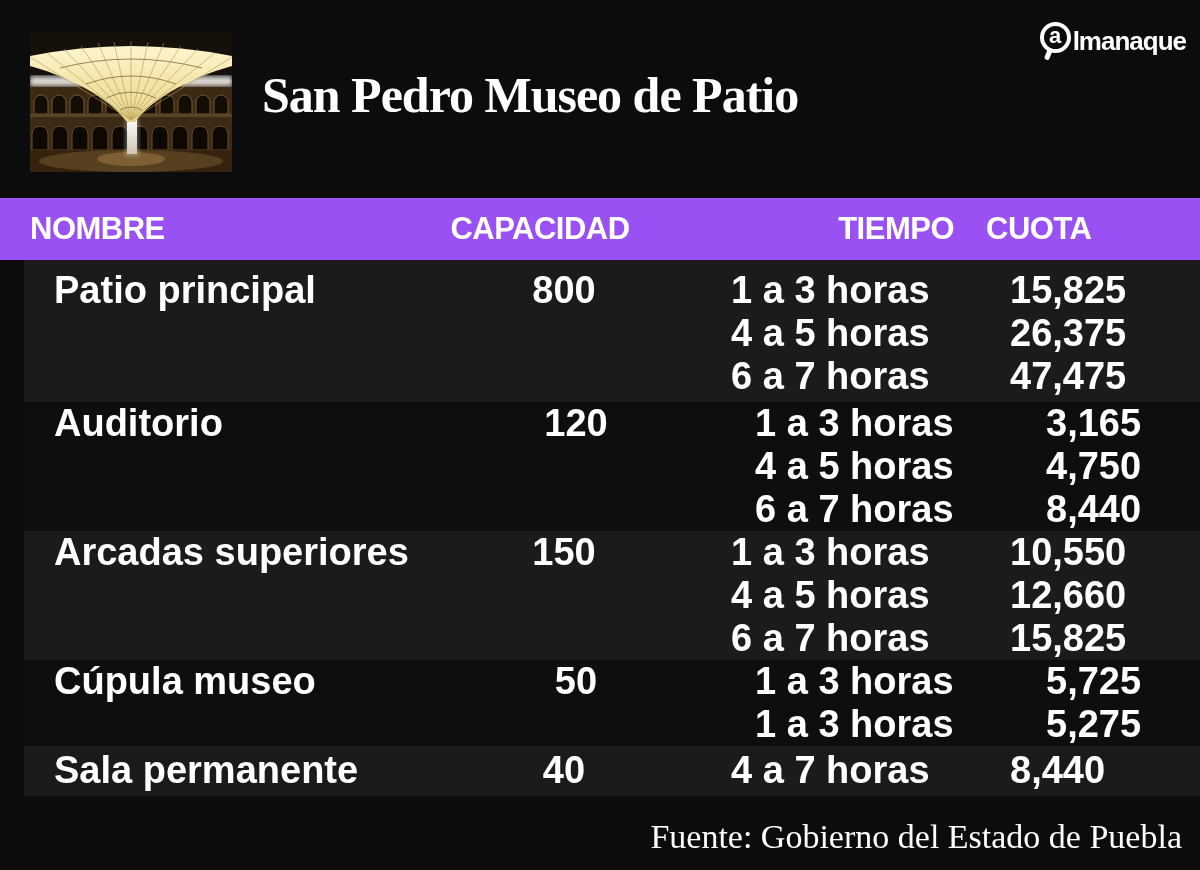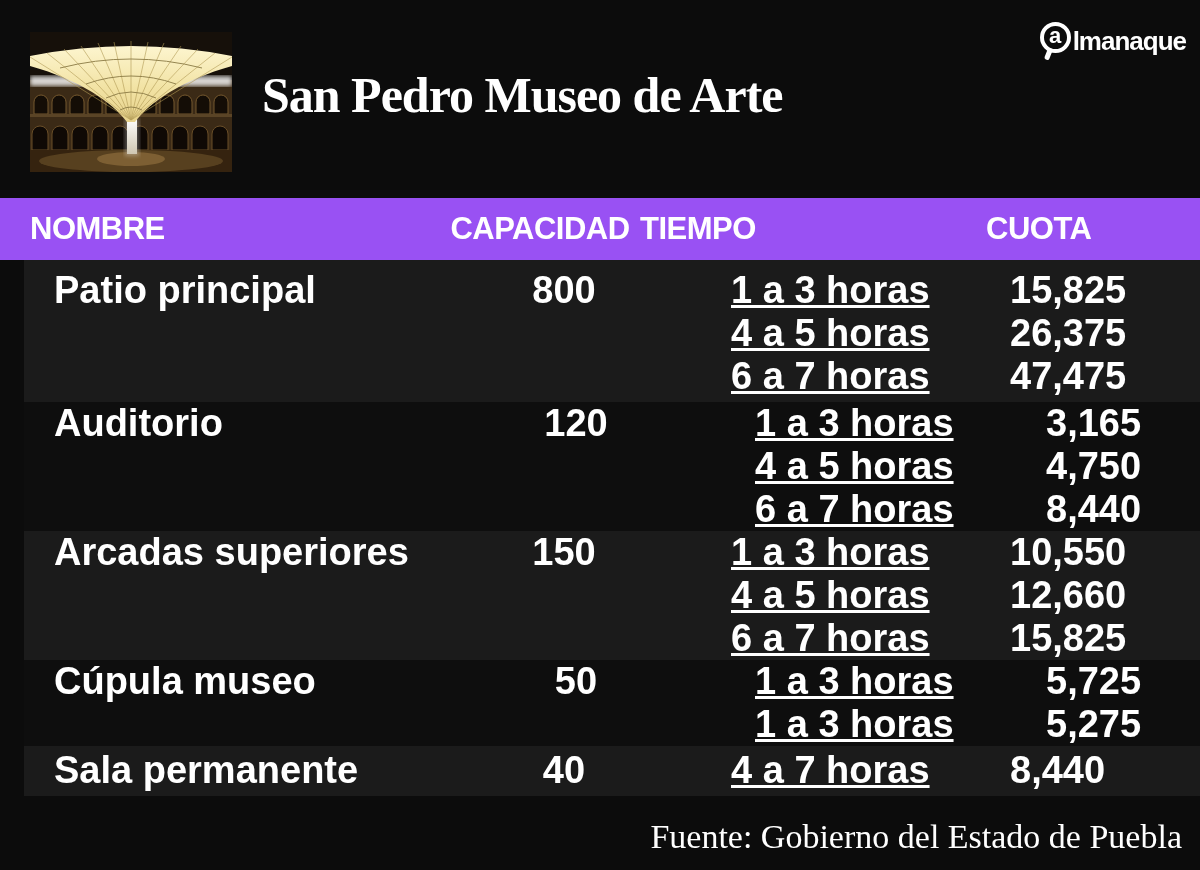--- a/index.html
+++ b/index.html
@@ -121,7 +121,7 @@
     </g>
   </svg>
 
-  <h1 class="title">San Pedro Museo de Arte</h1>
+  <h1 class="title">San Pedro Museo de Patio</h1>
 
   <div class="logo">
     <span class="lens">

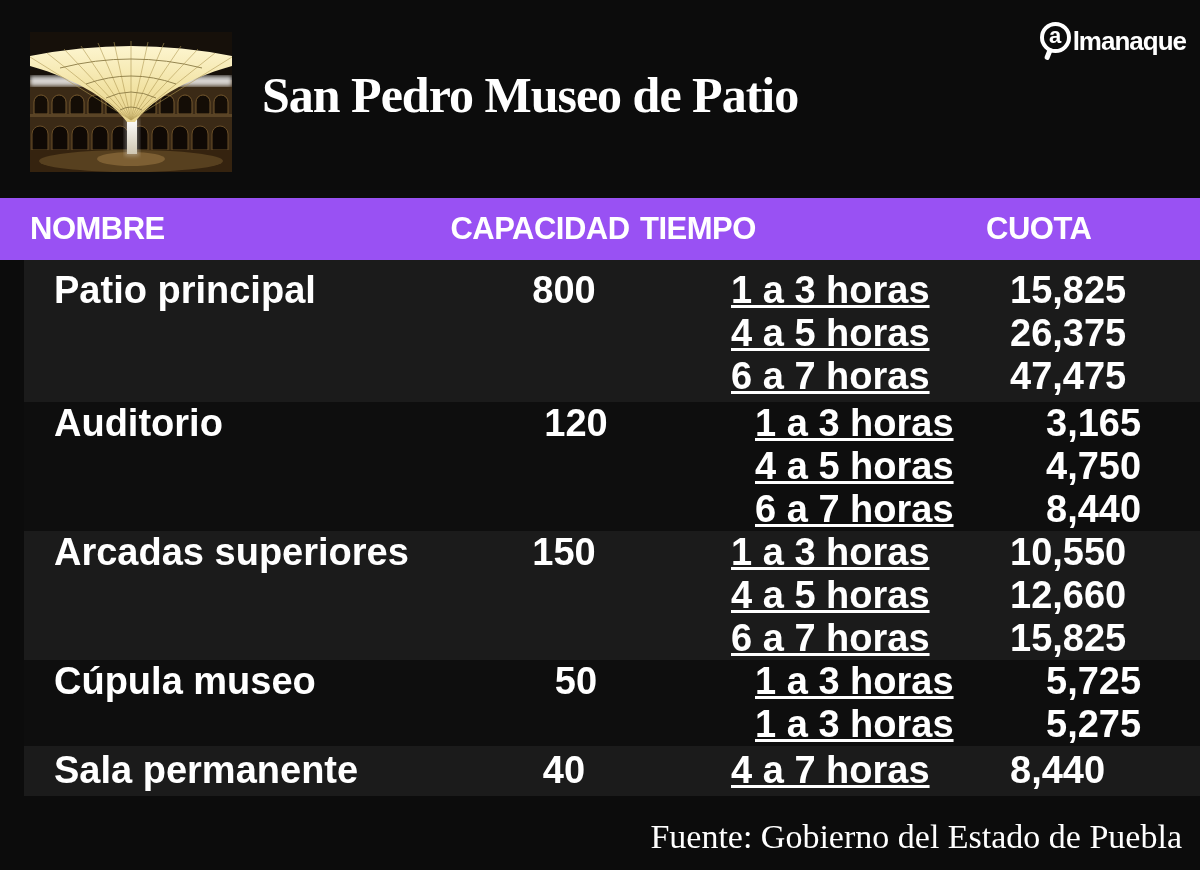--- a/index.html
+++ b/index.html
@@ -27,7 +27,7 @@
          font-size:31px;font-weight:700;letter-spacing:-0.5px;}
   .c-nombre{padding-left:30px;}
   .c-cap{text-align:center;}
-  .th.c-tiempo{text-align:left;padding-right:26px;}
+  .th.c-tiempo{text-align:right;padding-right:26px;}
   .c-cuota{padding-left:6px;}
   .row{display:grid;grid-template-columns:440px 200px 340px 220px;
        font-size:38px;font-weight:700;margin-left:24px;}

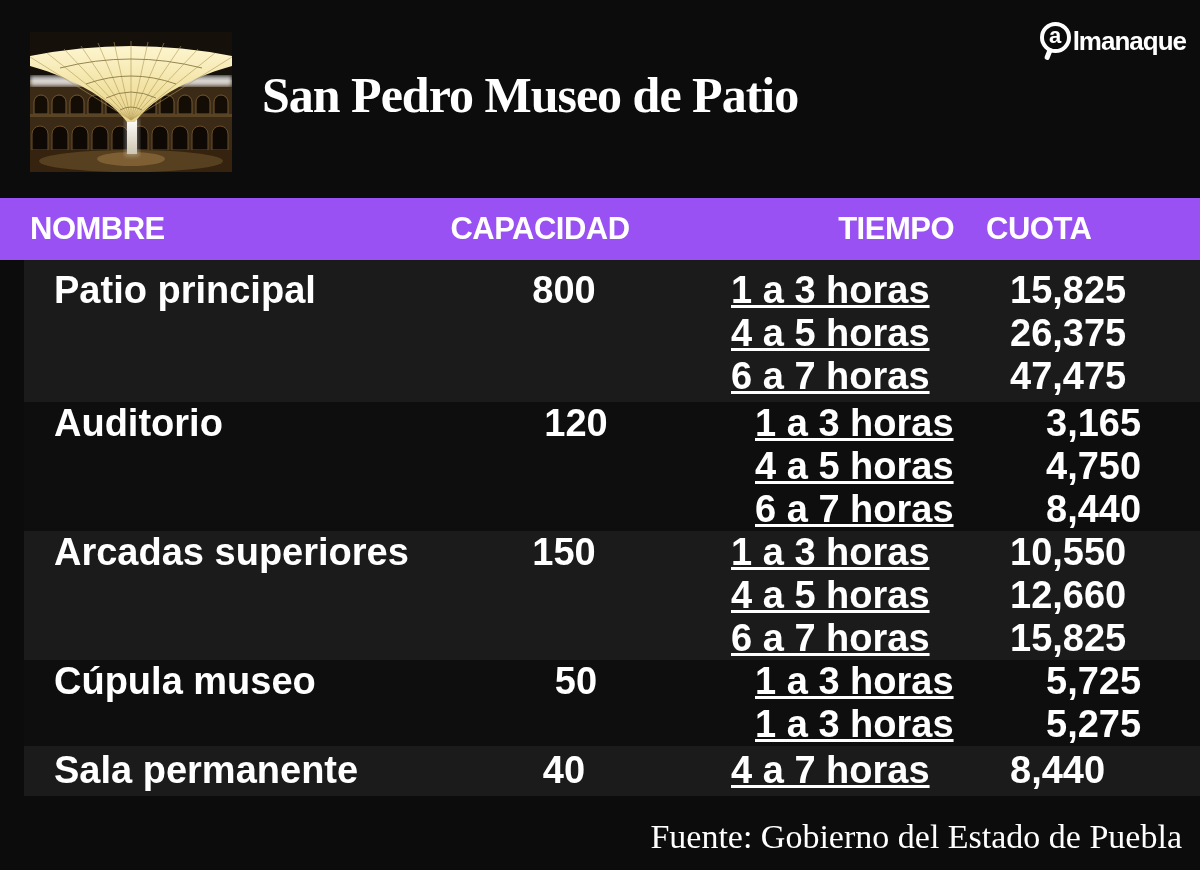--- a/index.html
+++ b/index.html
@@ -36,7 +36,7 @@
   .row.first{padding-top:9px;padding-bottom:4px;}
   .row:last-child{padding-top:3px;padding-bottom:4px;}
   .cell{line-height:43px;}
-  .cell.c-tiempo{padding-left:67px;text-decoration:underline;}
+  .cell.c-tiempo{padding-left:67px;}
   .line{line-height:43px;white-space:nowrap;}
 
   

